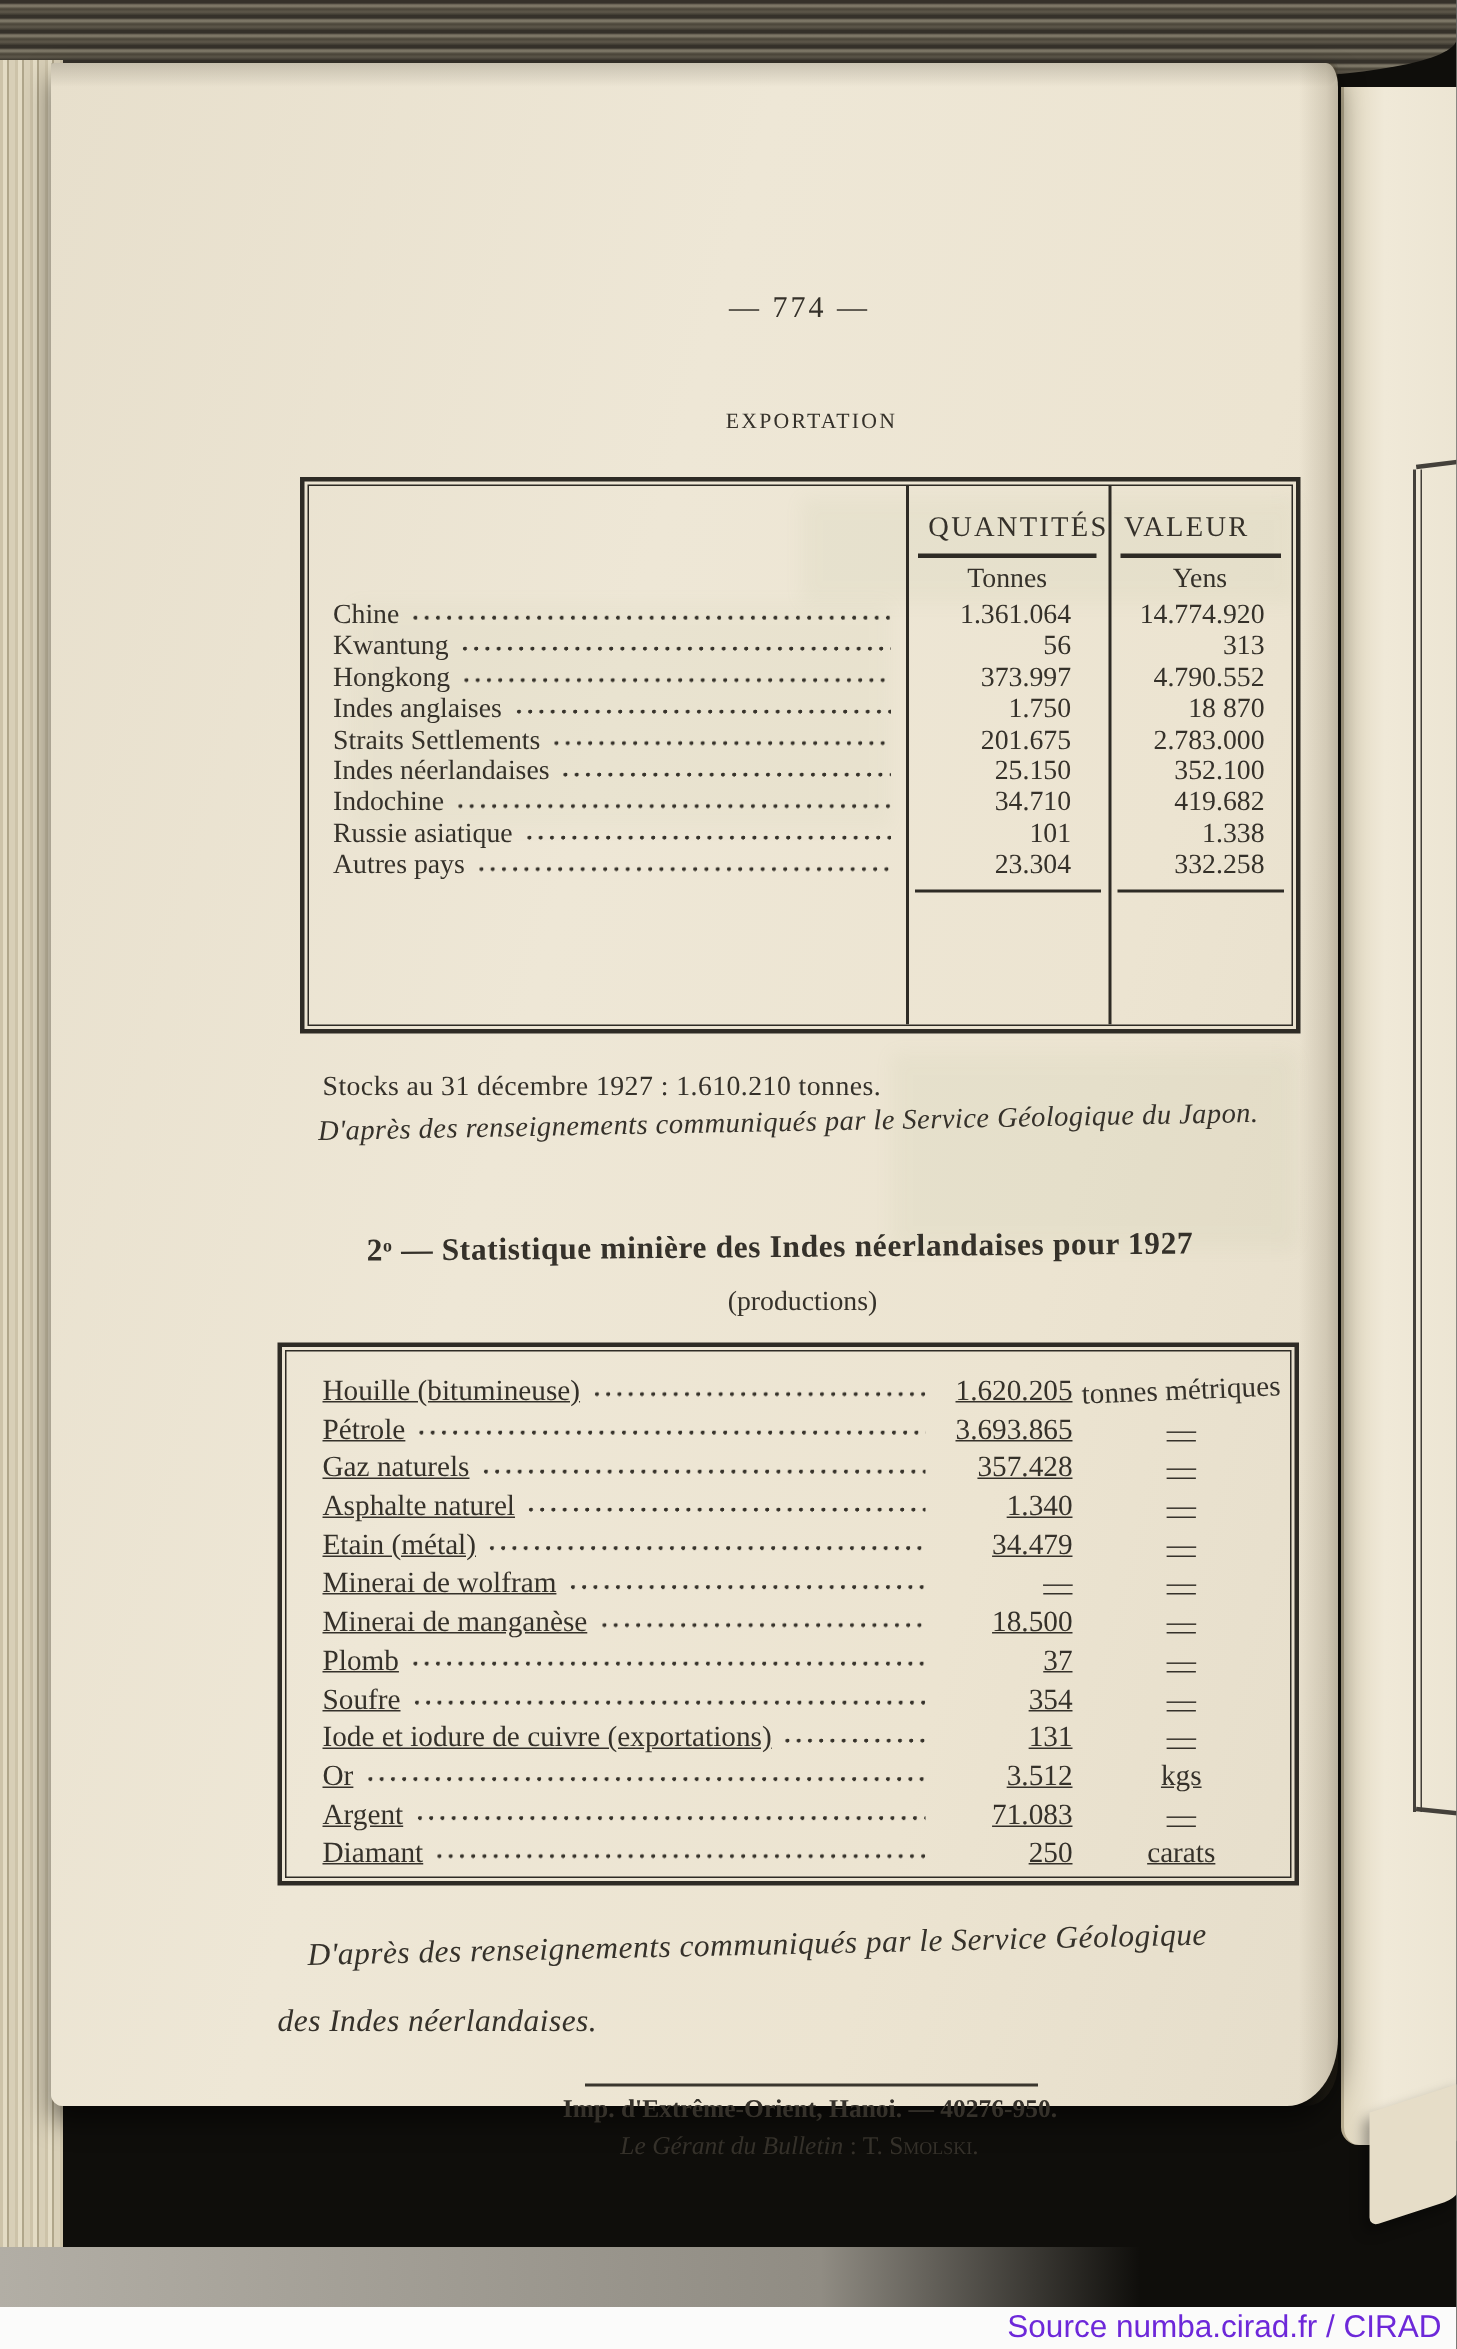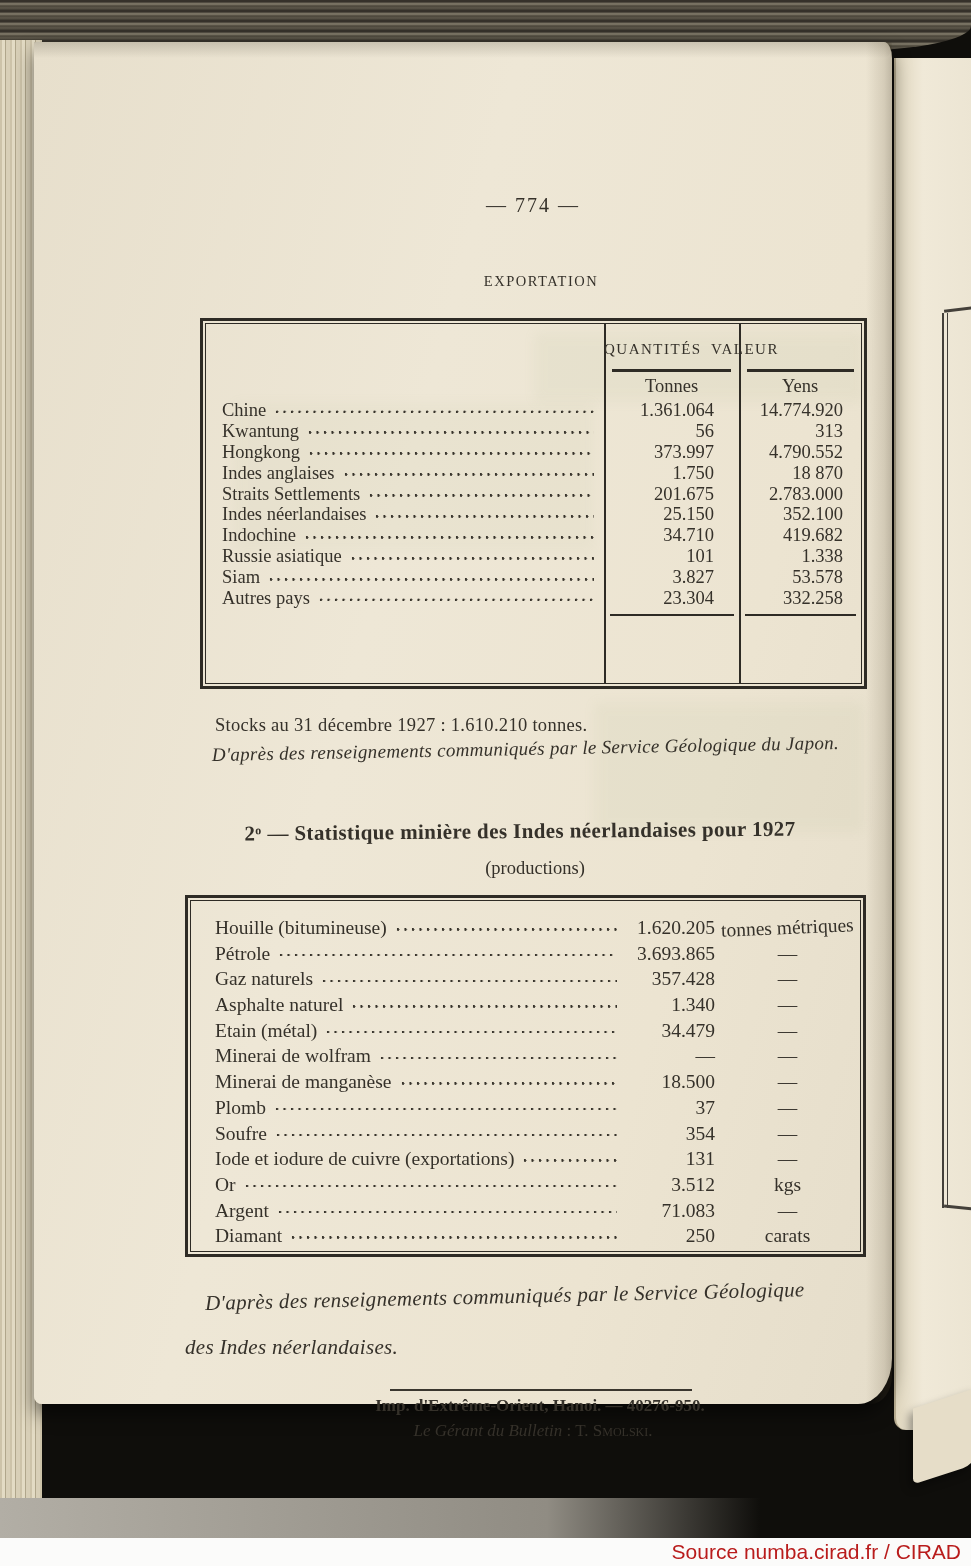--- a/index.html
+++ b/index.html
@@ -85,7 +85,7 @@
   .t1 .vl{position:absolute;top:0;bottom:0;width:1.5px;background:#2e2b25;}
   .vl-a{left:398px;} .vl-b{left:533px;}
   .t1-head{position:relative;height:50px;}
-  .t1-hq,.t1-hv{position:absolute;top:17px;text-align:left;font-size:15px;letter-spacing:1.5px;}
+  .t1-hq,.t1-hv{position:absolute;top:17px;text-align:right;font-size:19px;letter-spacing:1.5px;}
   .t1-hq{left:398px;width:135px;}
   .t1-hv{left:505px;width:122px;}
   .t1-hrule-q{position:absolute;left:406px;width:119px;top:45px;height:3px;background:#2e2b25;}

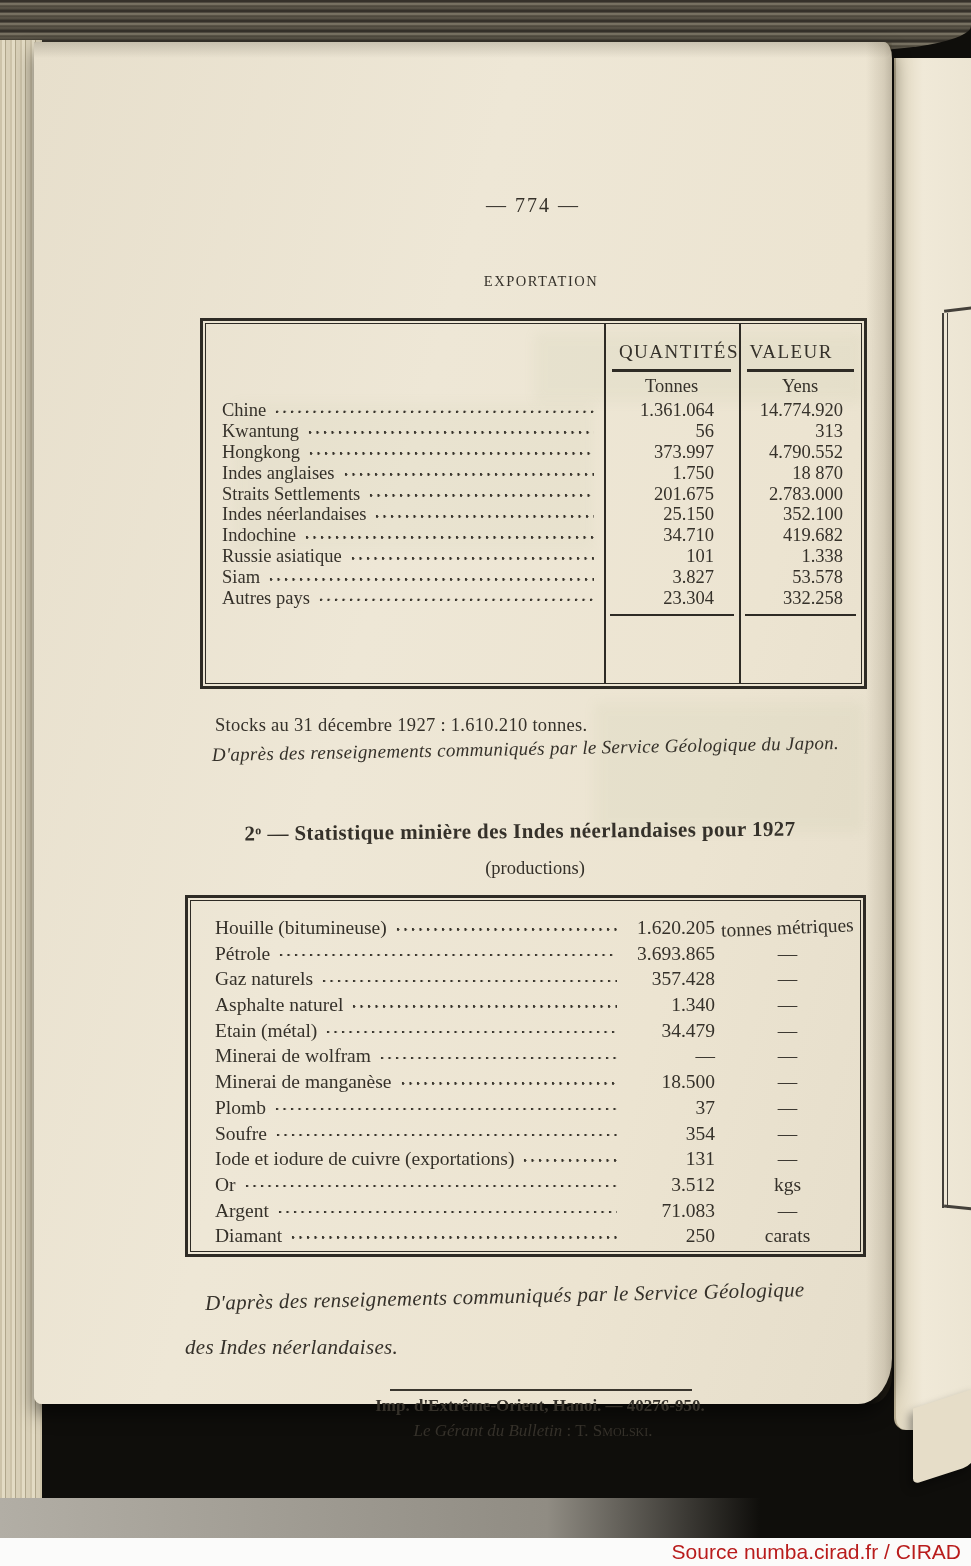--- a/index.html
+++ b/index.html
@@ -245,14 +245,6 @@
         </div>
         <div class="t1-row">
           <div class="t1-c1">
-              <span class="nowrap">Siam</span>
-              <span class="leader"></span>
-            </div>
-          <div class="t1-c2">3.827</div>
-          <div class="t1-c3">53.578</div>
-        </div>
-        <div class="t1-row">
-          <div class="t1-c1">
               <span class="nowrap">Autres pays</span>
               <span class="leader"></span>
             </div>

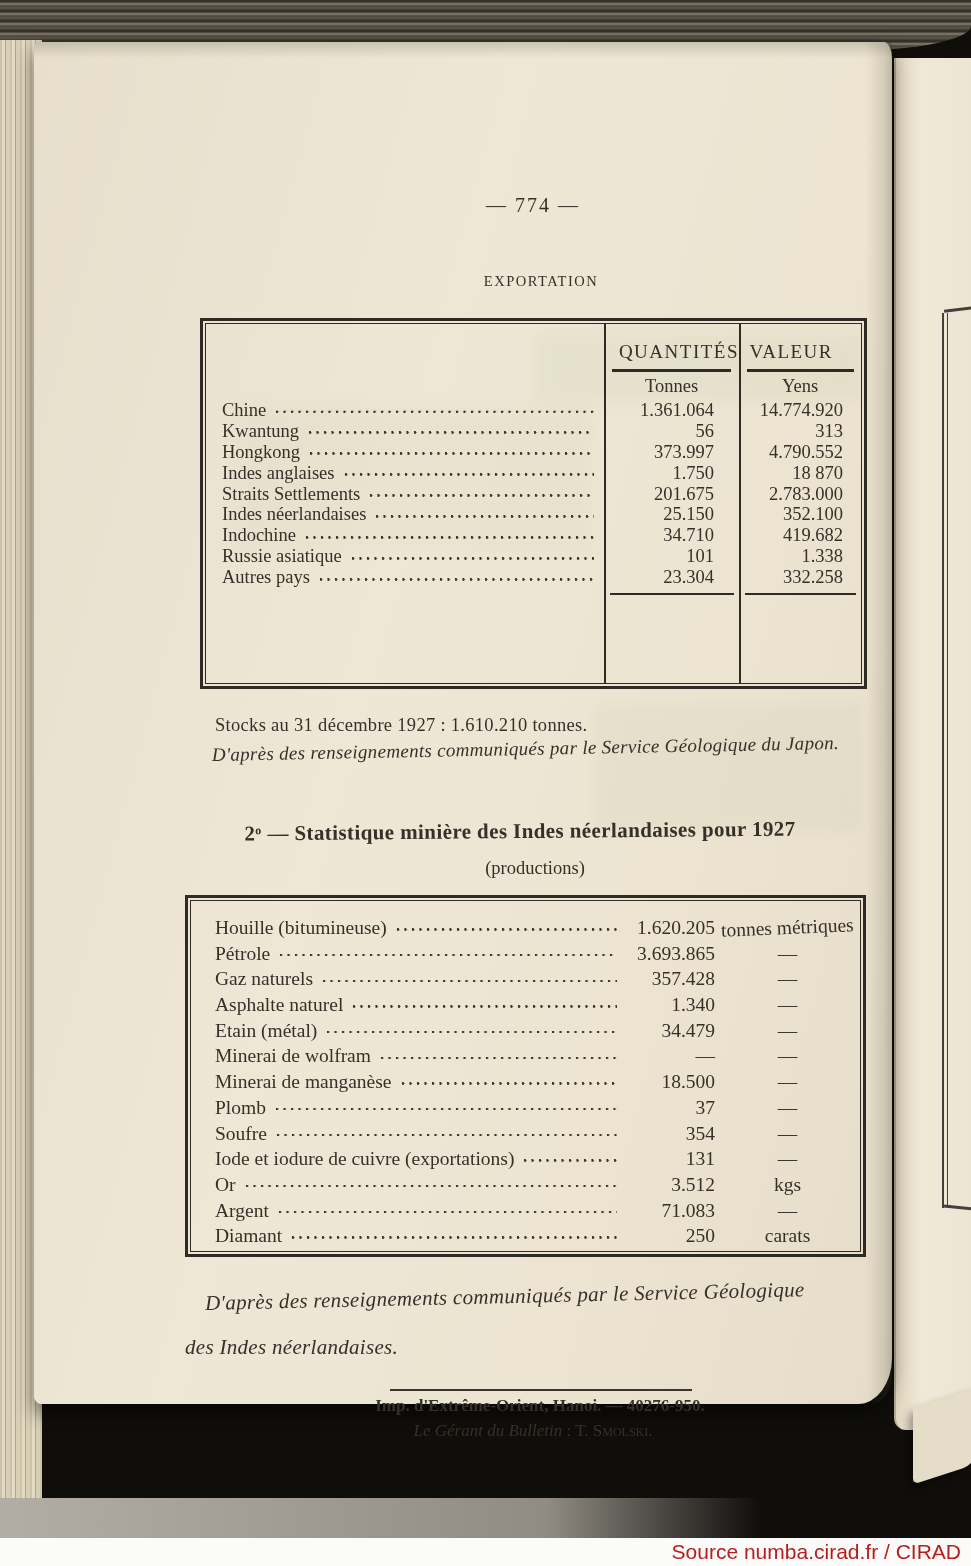--- a/index.html
+++ b/index.html
@@ -110,7 +110,7 @@
   
   .t2{left:151px;top:853px;width:681px;height:362px;}
   .t2-inner{padding-top:14px;}
-  .t2-row{display:flex;height:25.7px;line-height:25.7px;align-items:baseline;font-size:19.5px;}
+  .t2-row{display:flex;height:25.7px;line-height:25.7px;align-items:baseline;font-size:19.5px;text-decoration:underline;}
   .t2-c1{flex:0 0 436px;display:flex;align-items:baseline;padding-left:24px;box-sizing:border-box;}
   .t2-c2{flex:0 0 88px;text-align:right;}
   .t2-c3{flex:1;text-align:center;}

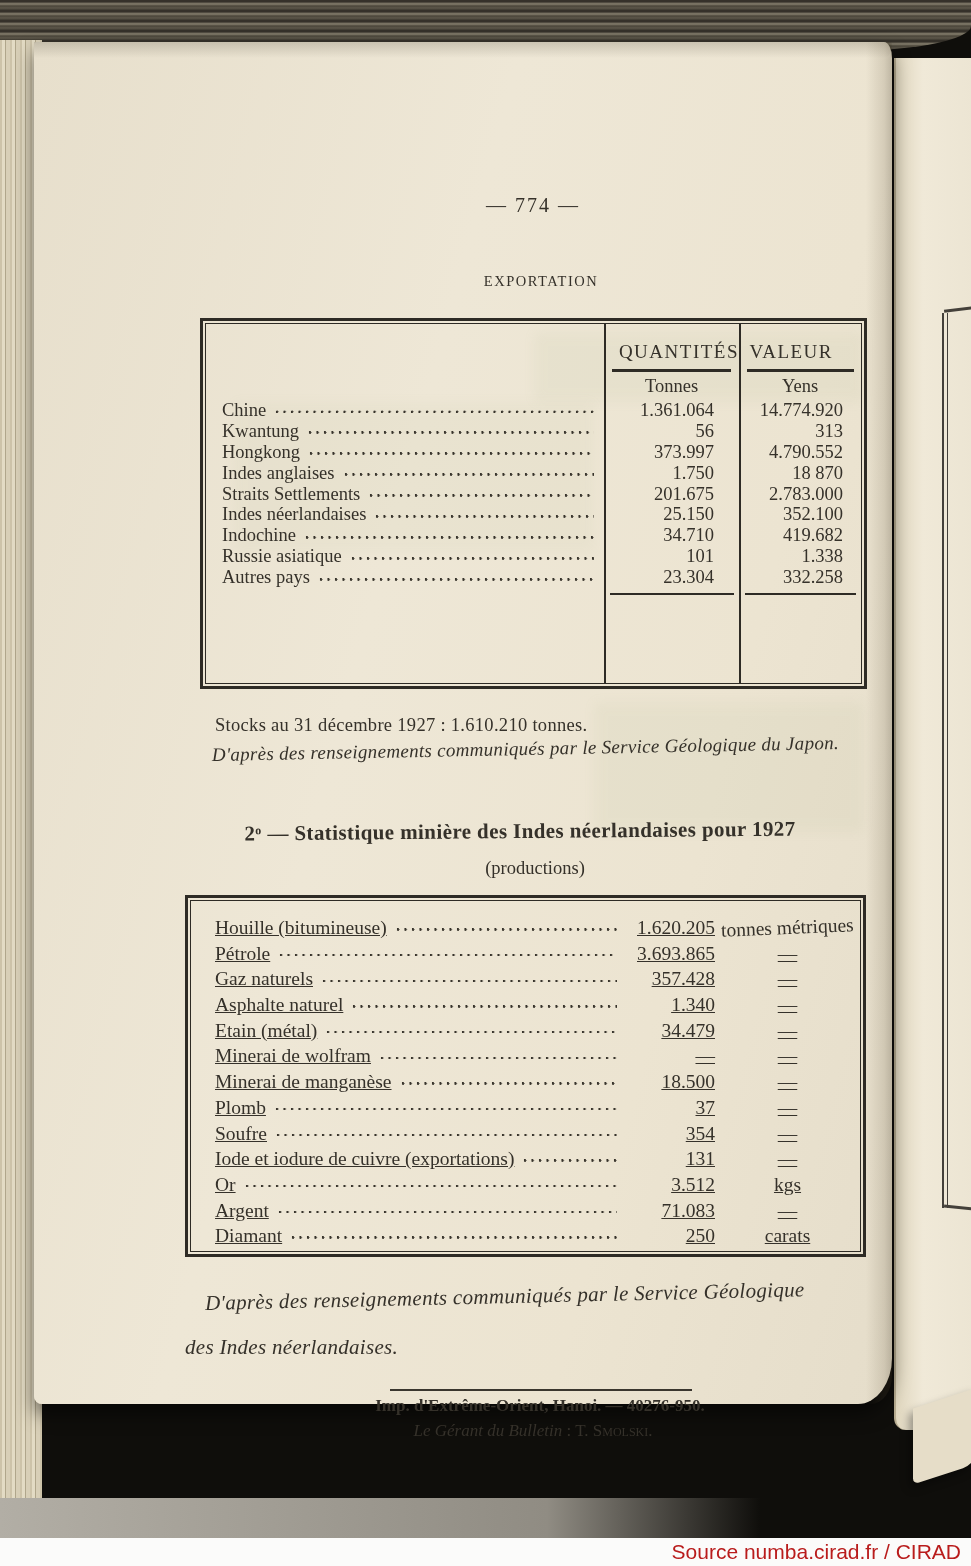--- a/index.html
+++ b/index.html
@@ -52,7 +52,7 @@
     position:absolute;left:0;top:1538px;width:971px;height:28px;z-index:6;
     background:#fbfbfa;
     font-family:"Liberation Sans", sans-serif;
-    font-size:21px;line-height:27px;color:#b91c1c;
+    font-size:21px;line-height:27px;color:#6d28d9;
     text-align:right;box-sizing:border-box;padding-right:10px;
   }
   

